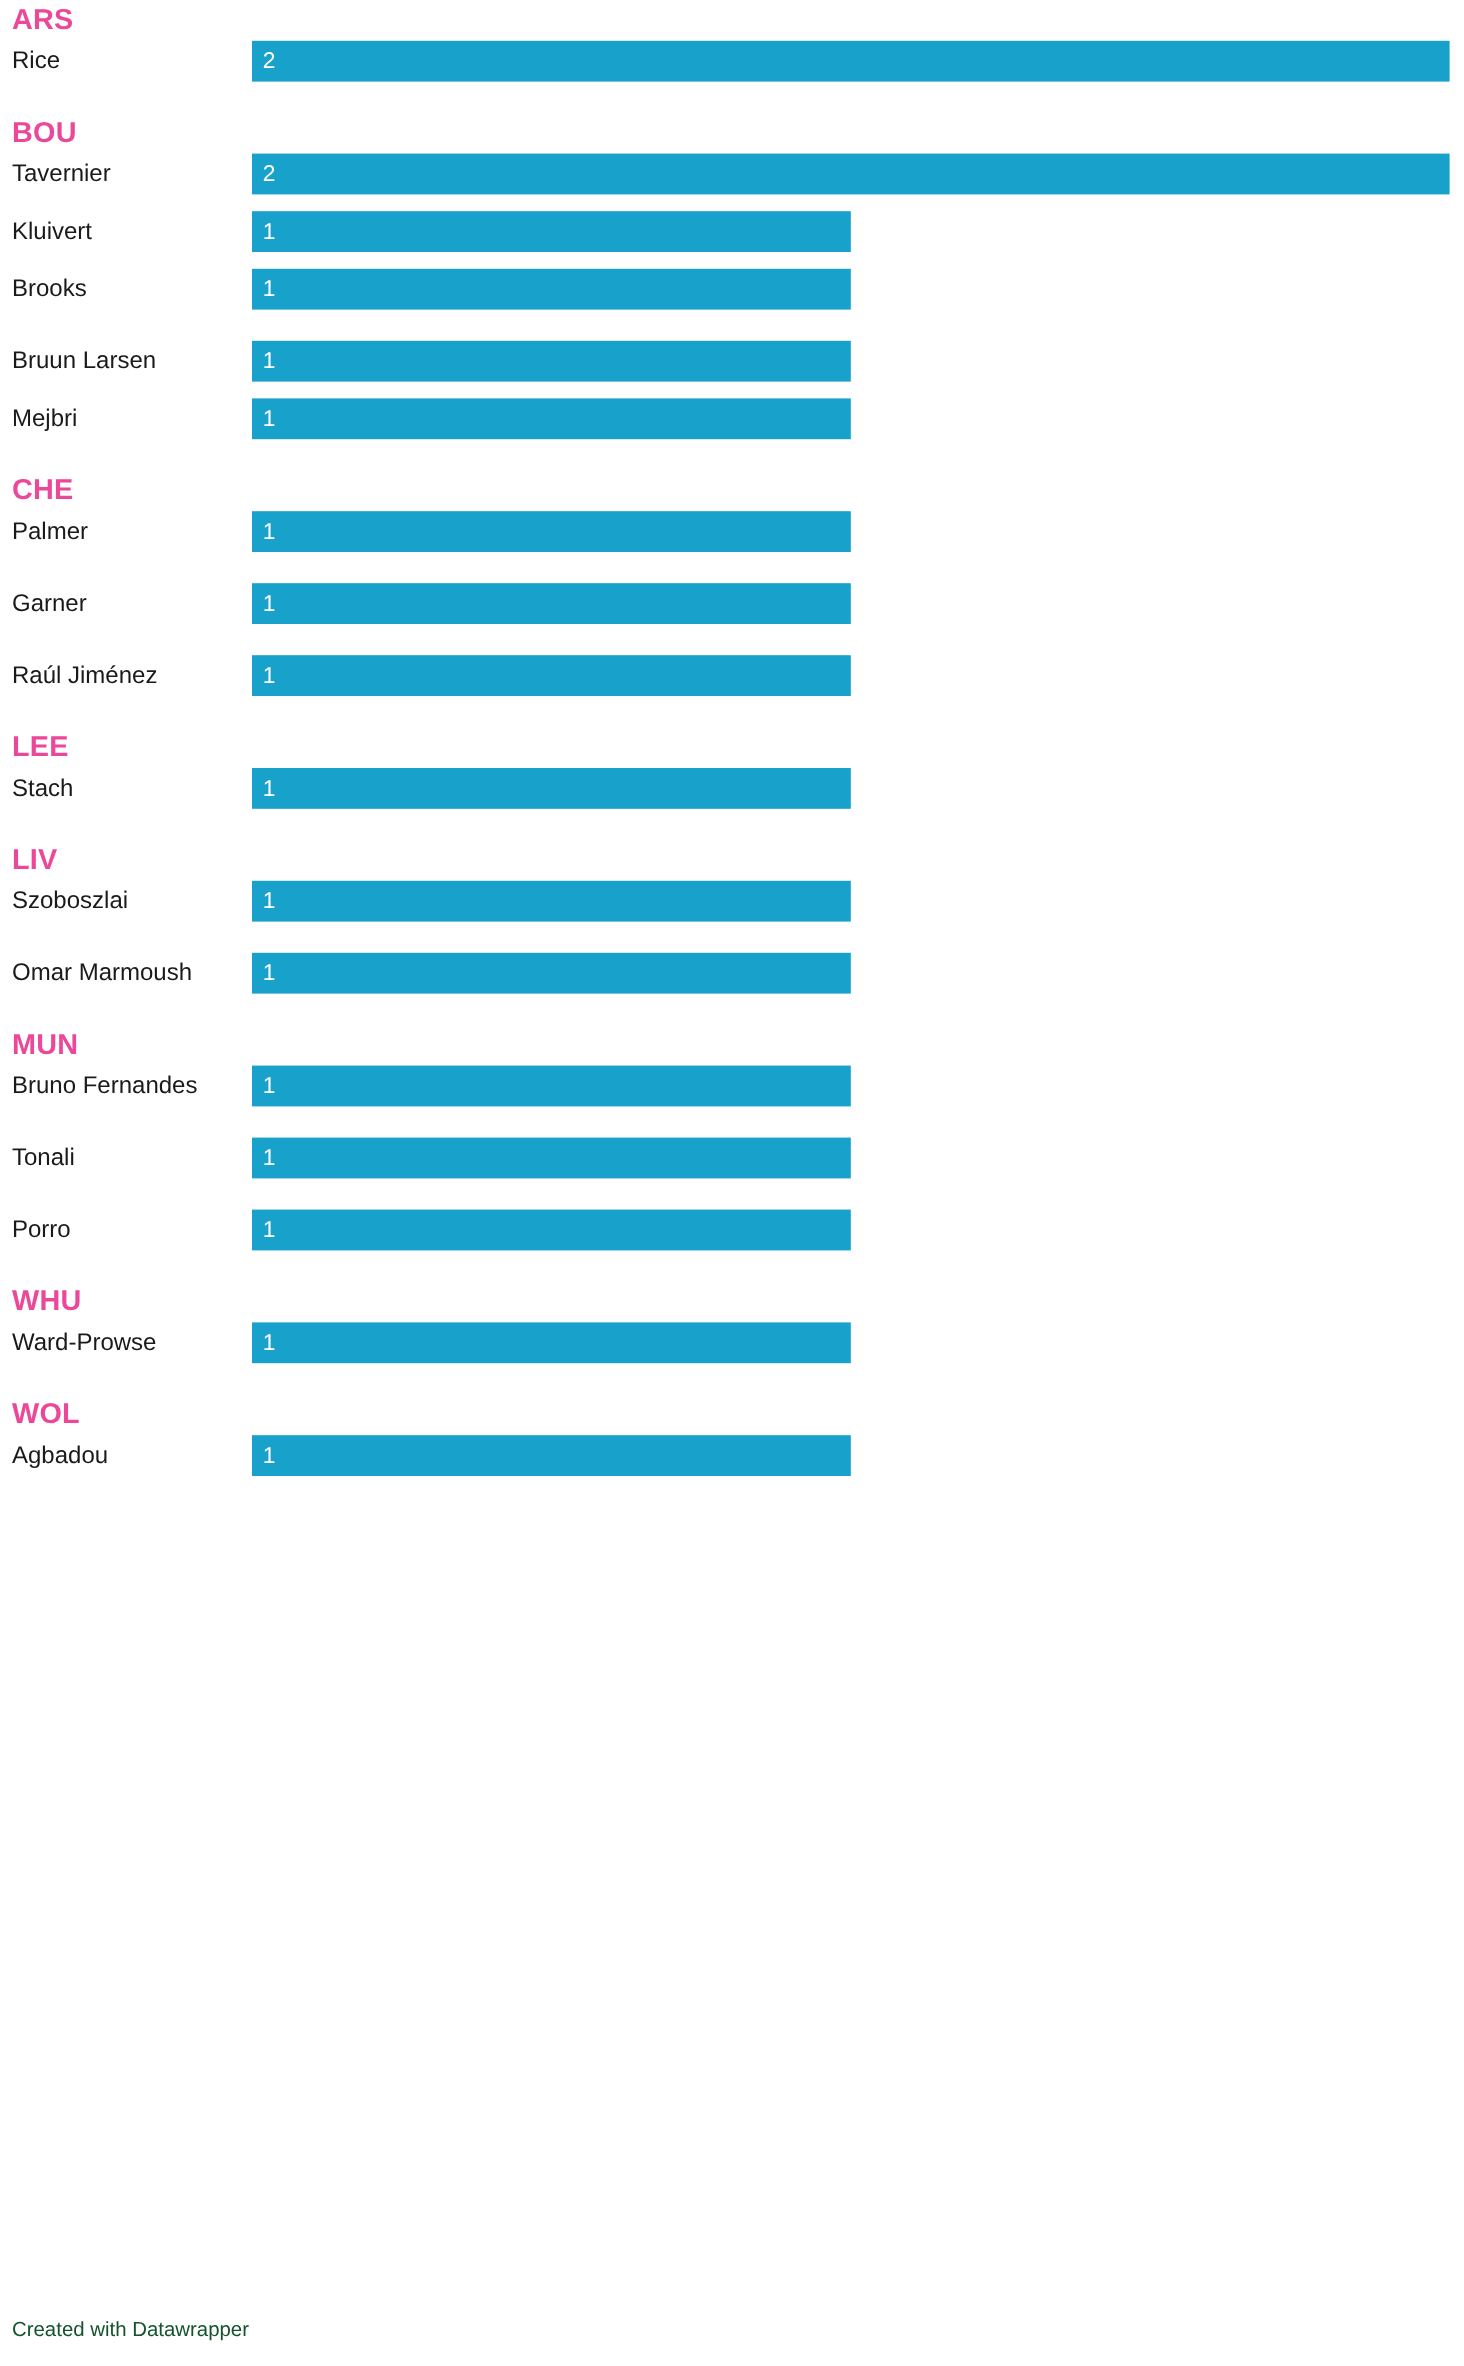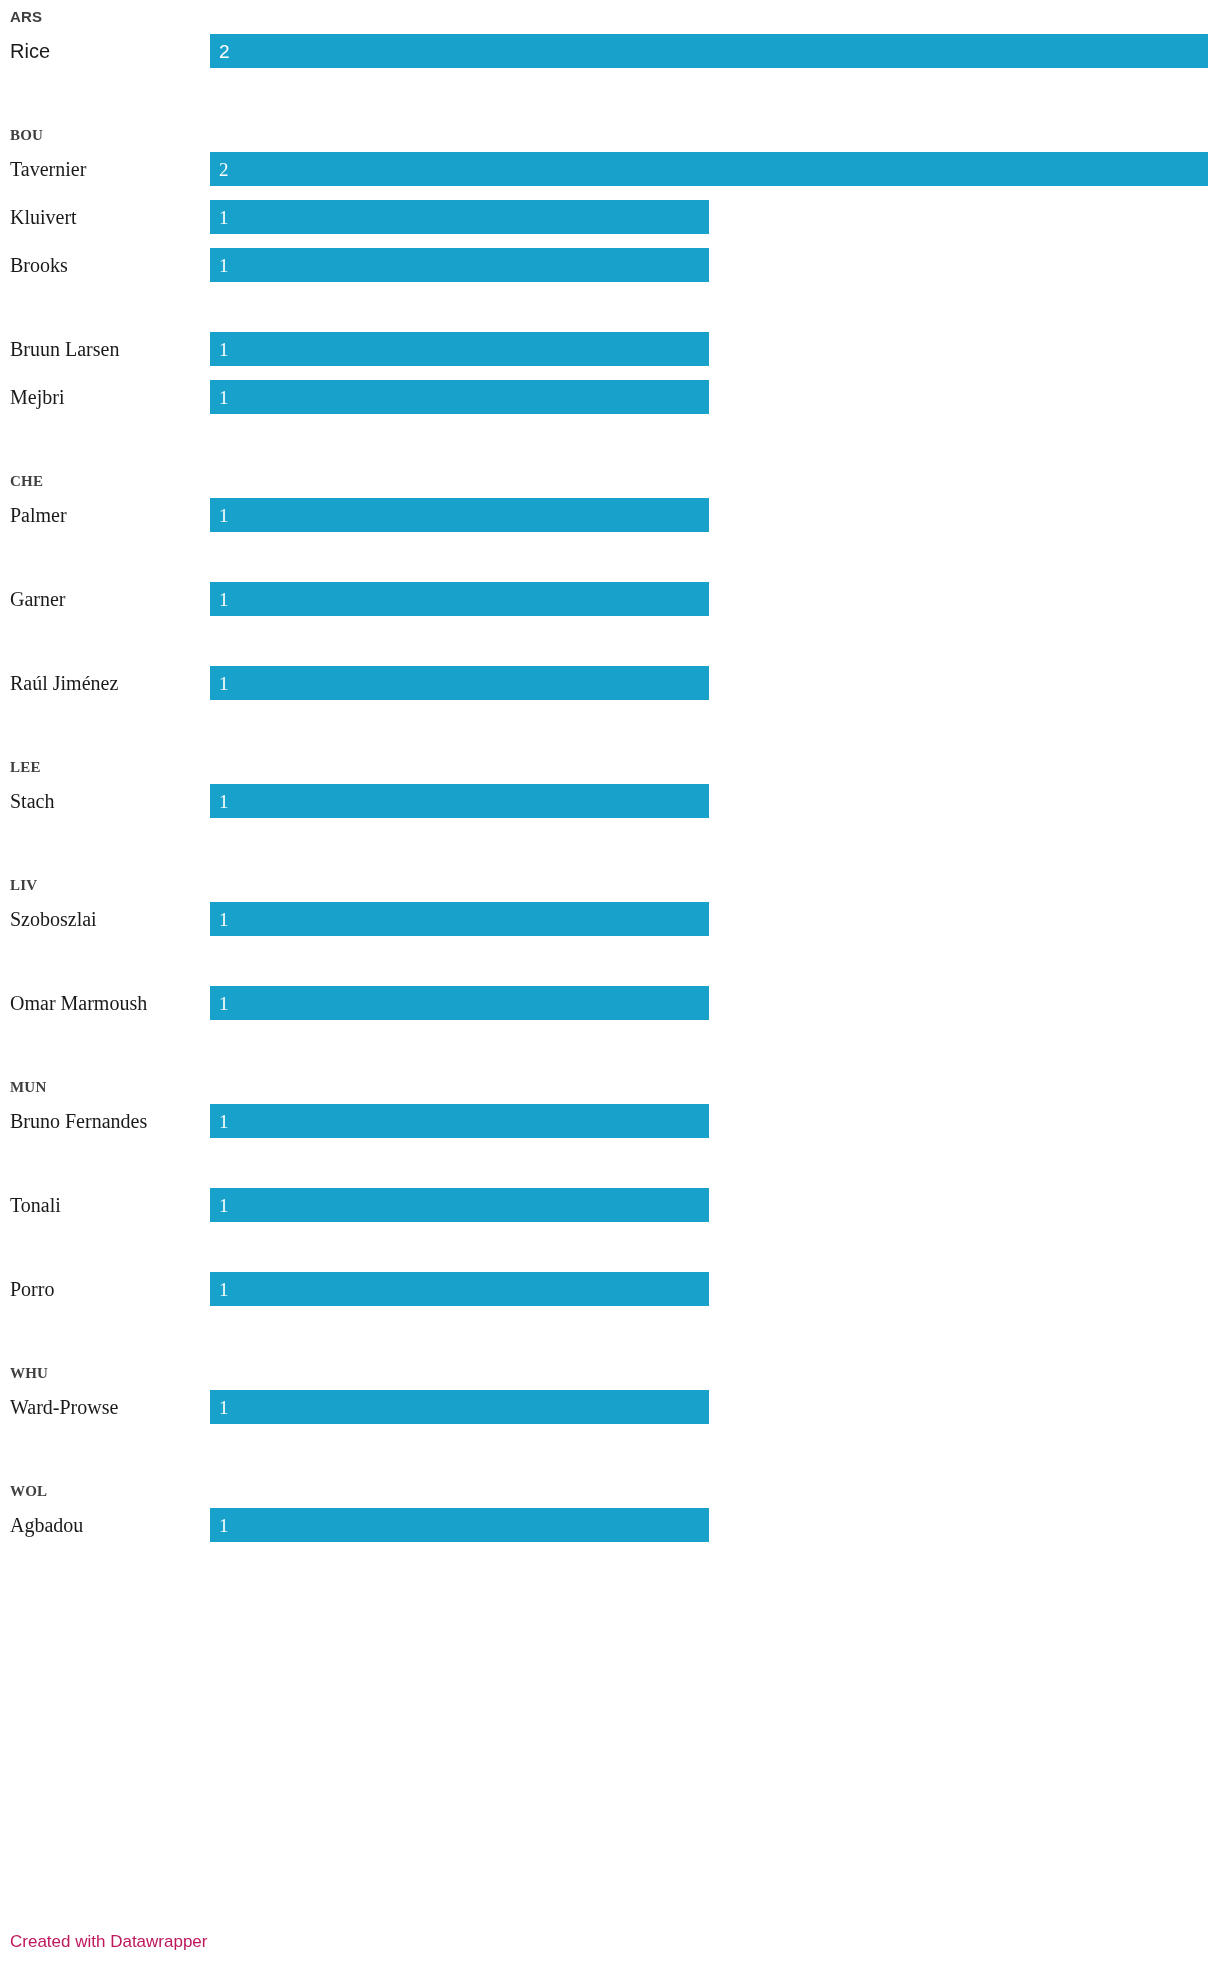--- a/index.html
+++ b/index.html
@@ -31,9 +31,9 @@
   }
 
   .group-header {
-    font-size: 15px;
+    font-size: 24px;
     font-weight: bold;
-    color: #404040;
+    color: #ec4899;
     line-height: 34px;
     height: 34px;
     padding-left: 10px;

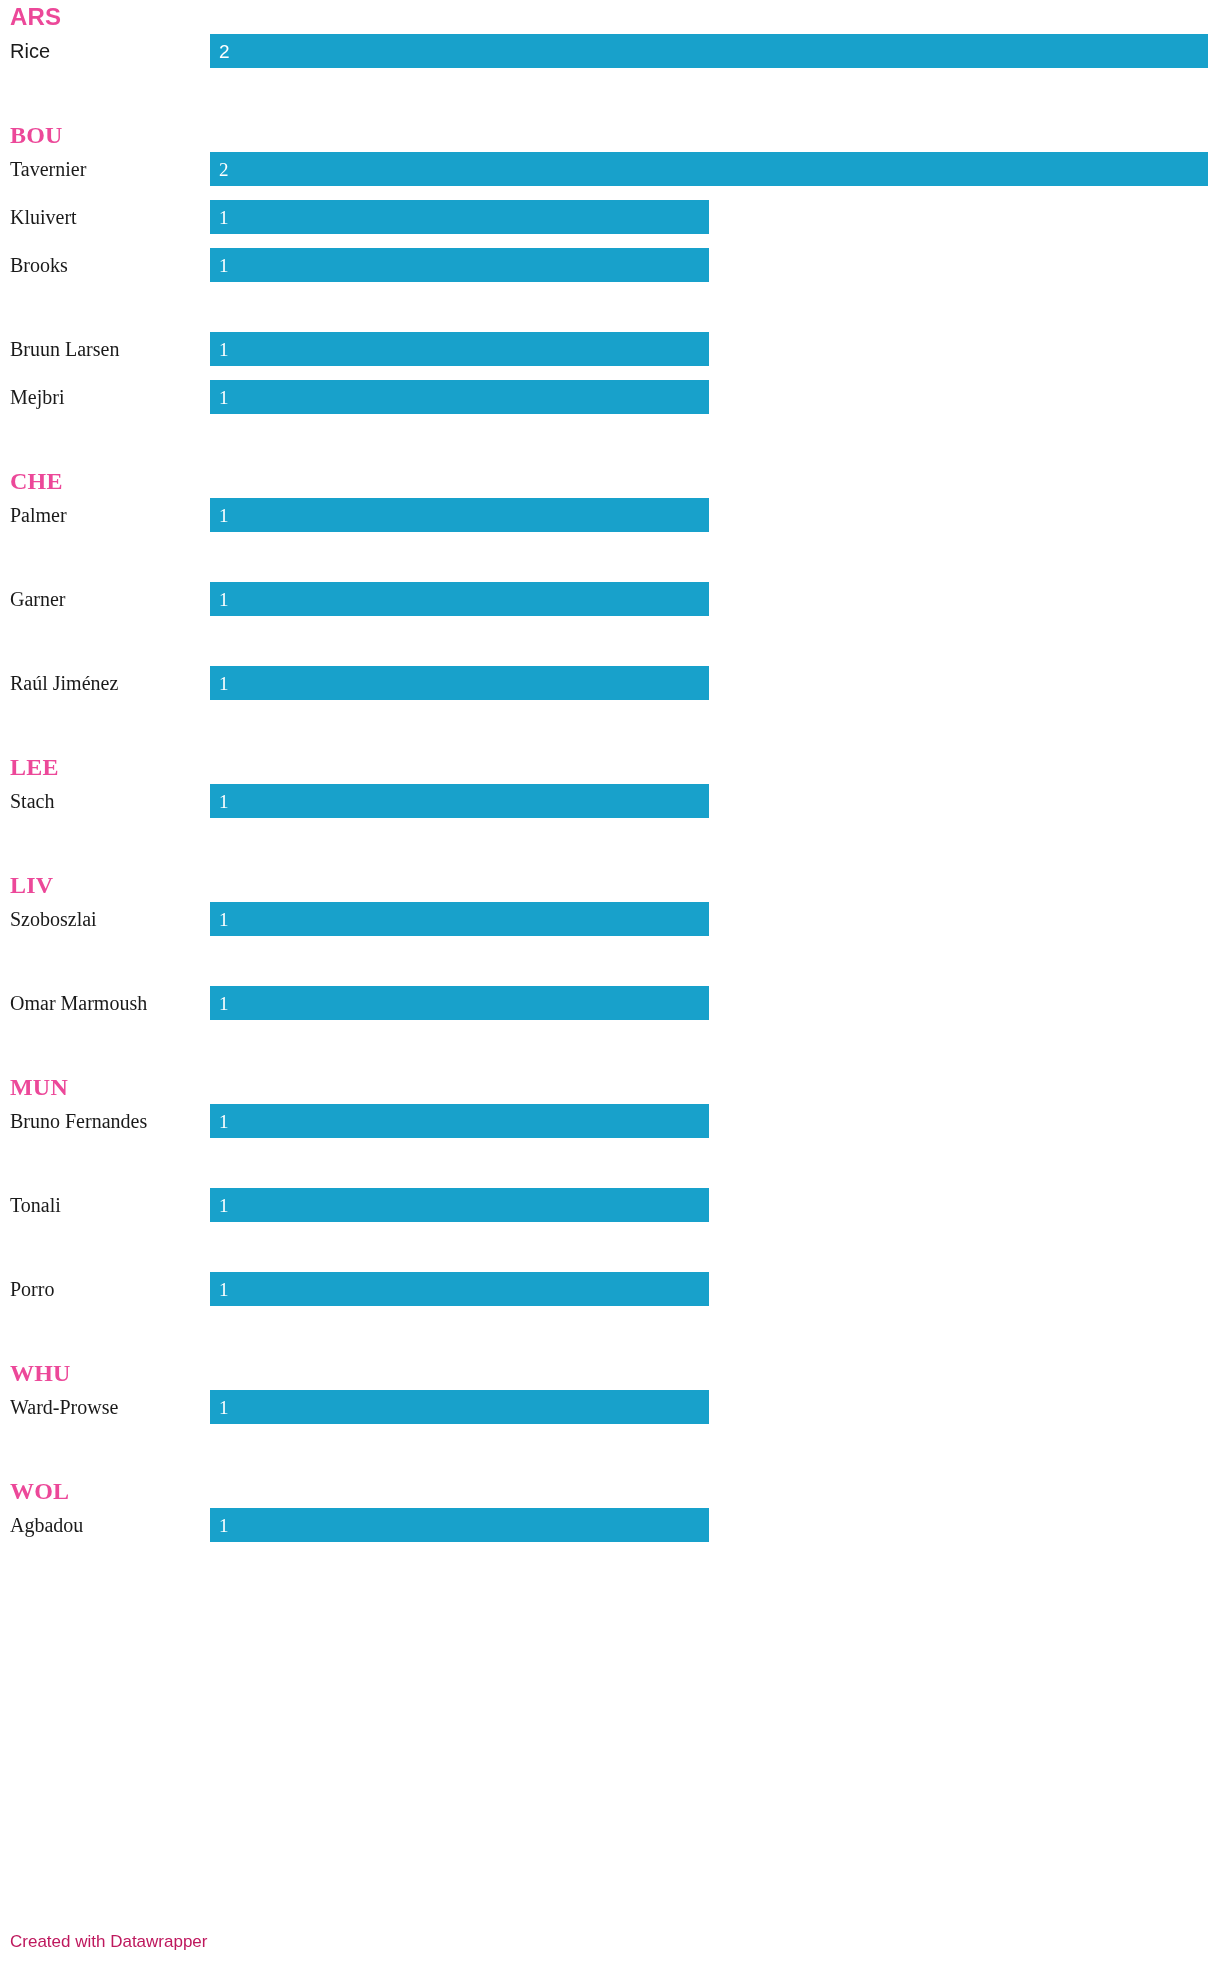--- a/index.html
+++ b/index.html
@@ -26,8 +26,7 @@
     position: relative;
   }
   .group + .group {
-    margin-top: 36px;
-    font-family: Liberation Serif, serif;
+    margin-top: 12px;
   }
 
   .group-header {

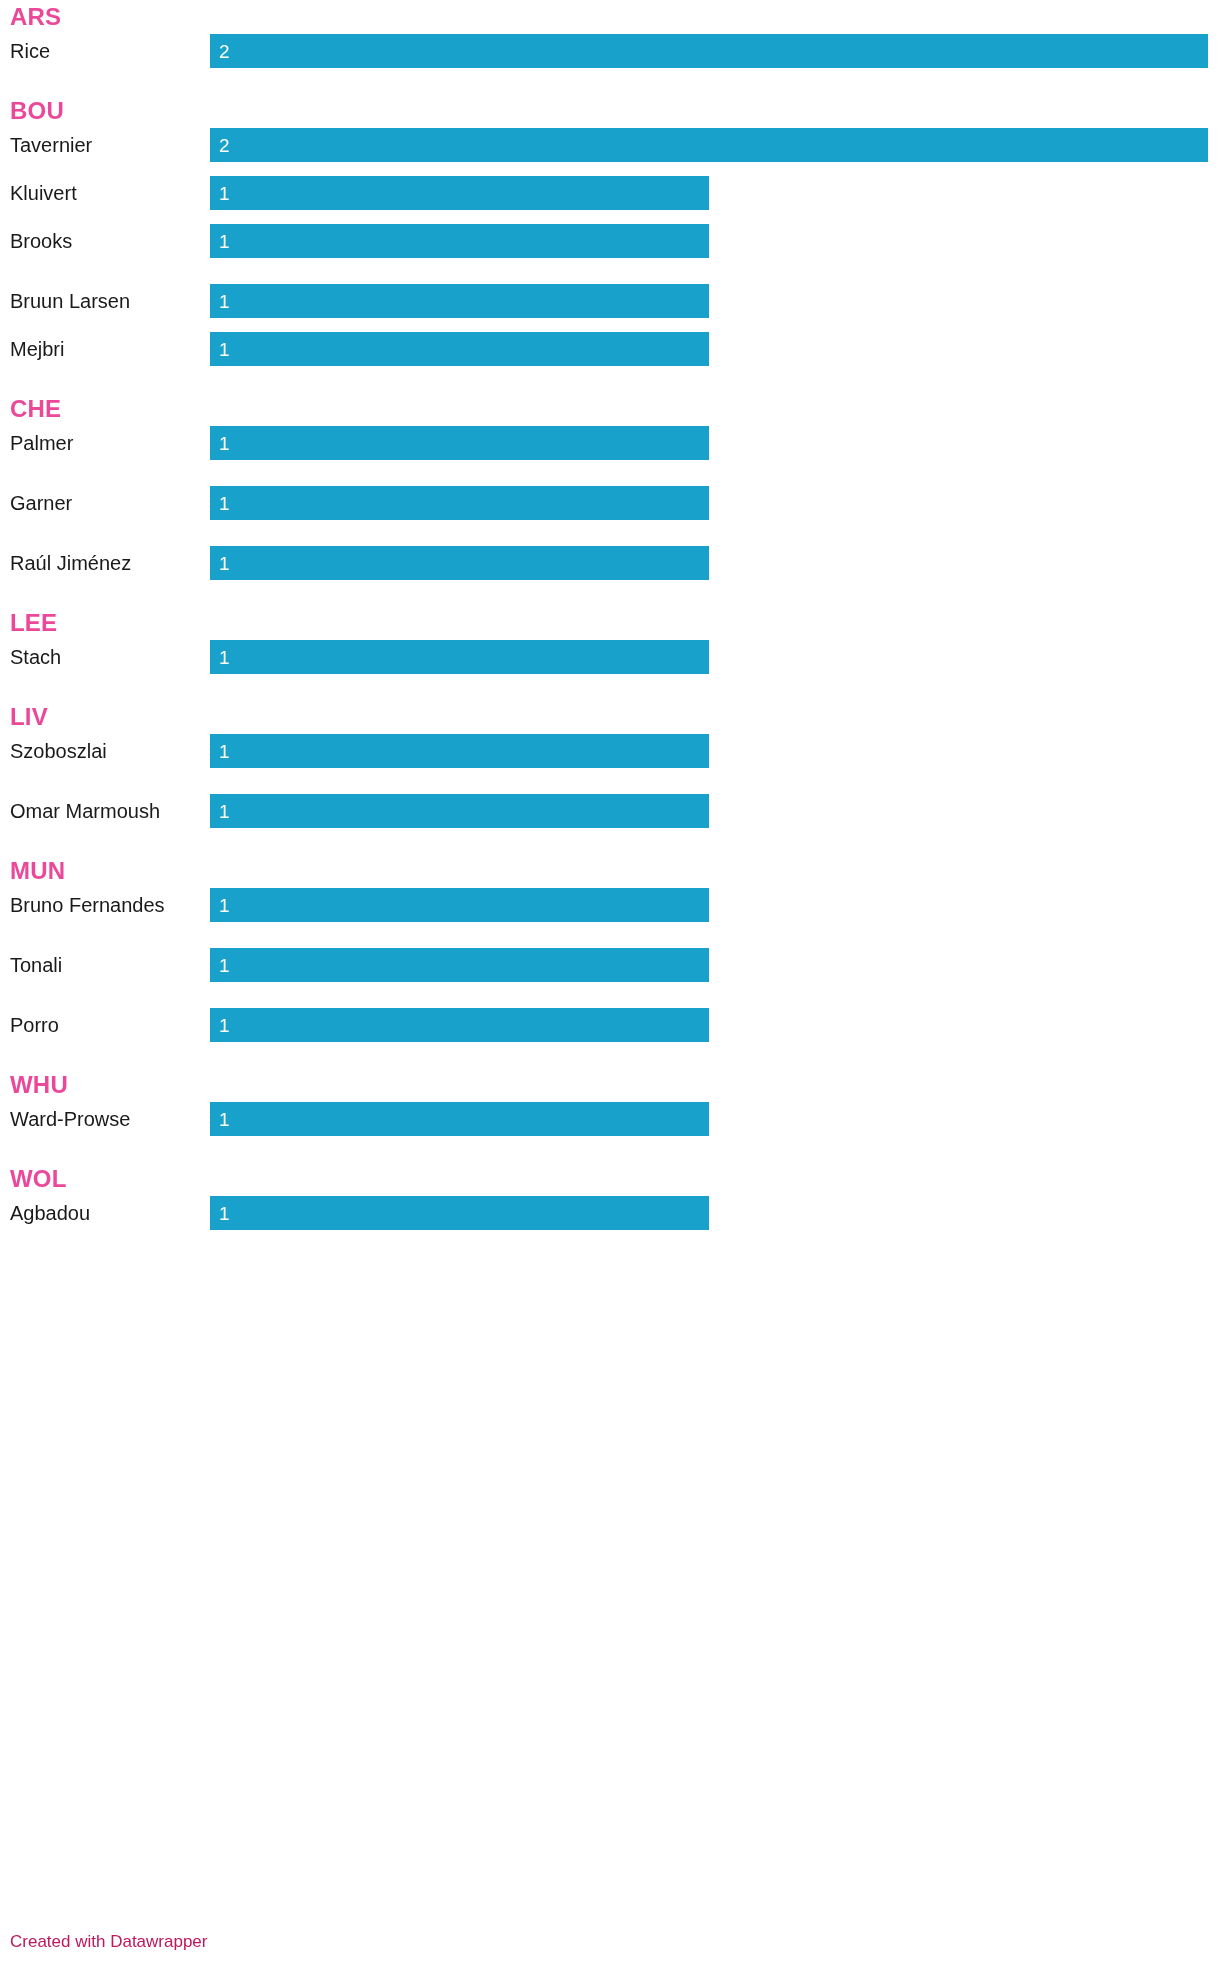--- a/index.html
+++ b/index.html
@@ -97,7 +97,7 @@
     left: 10px;
     top: 18px;
     font-size: 17px;
-    color: #be185d;
+    color: #14532d;
     white-space: nowrap;
   }
 </style>

